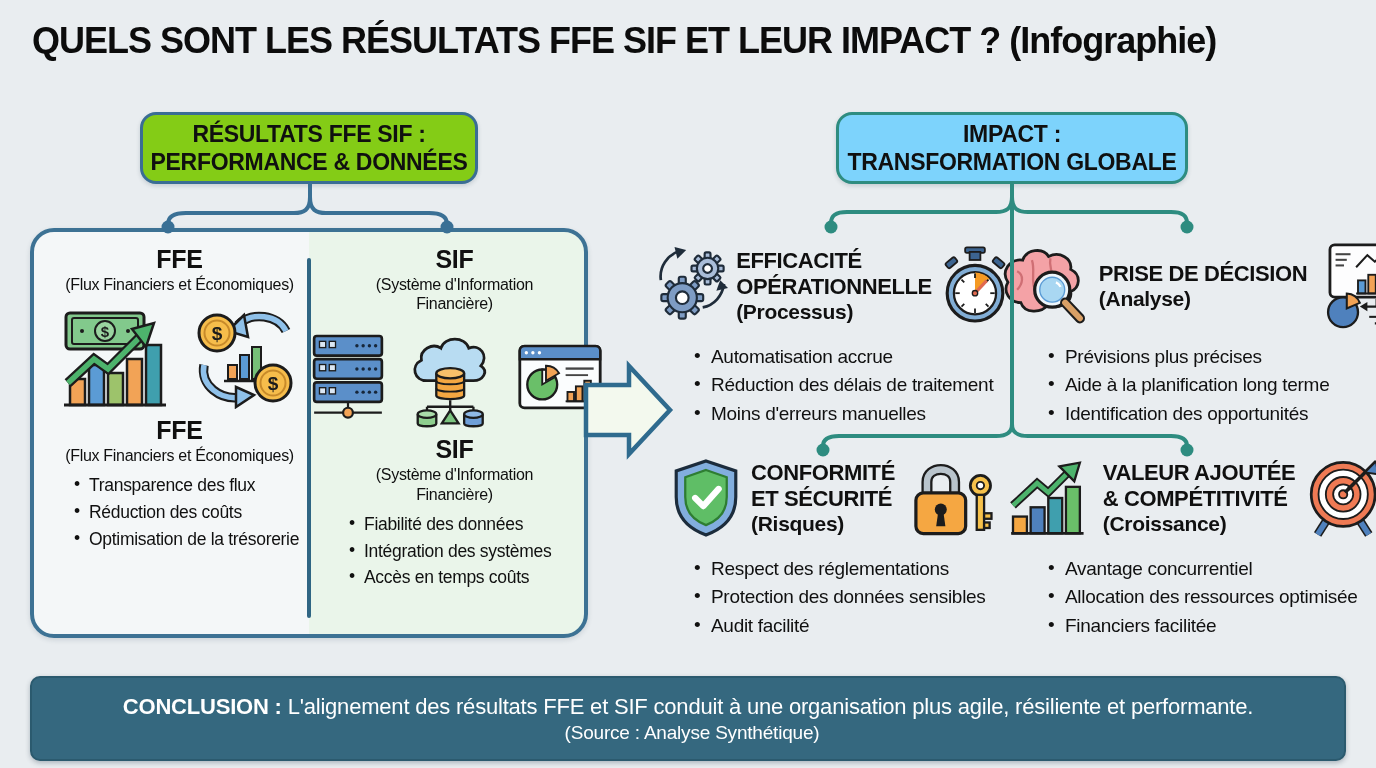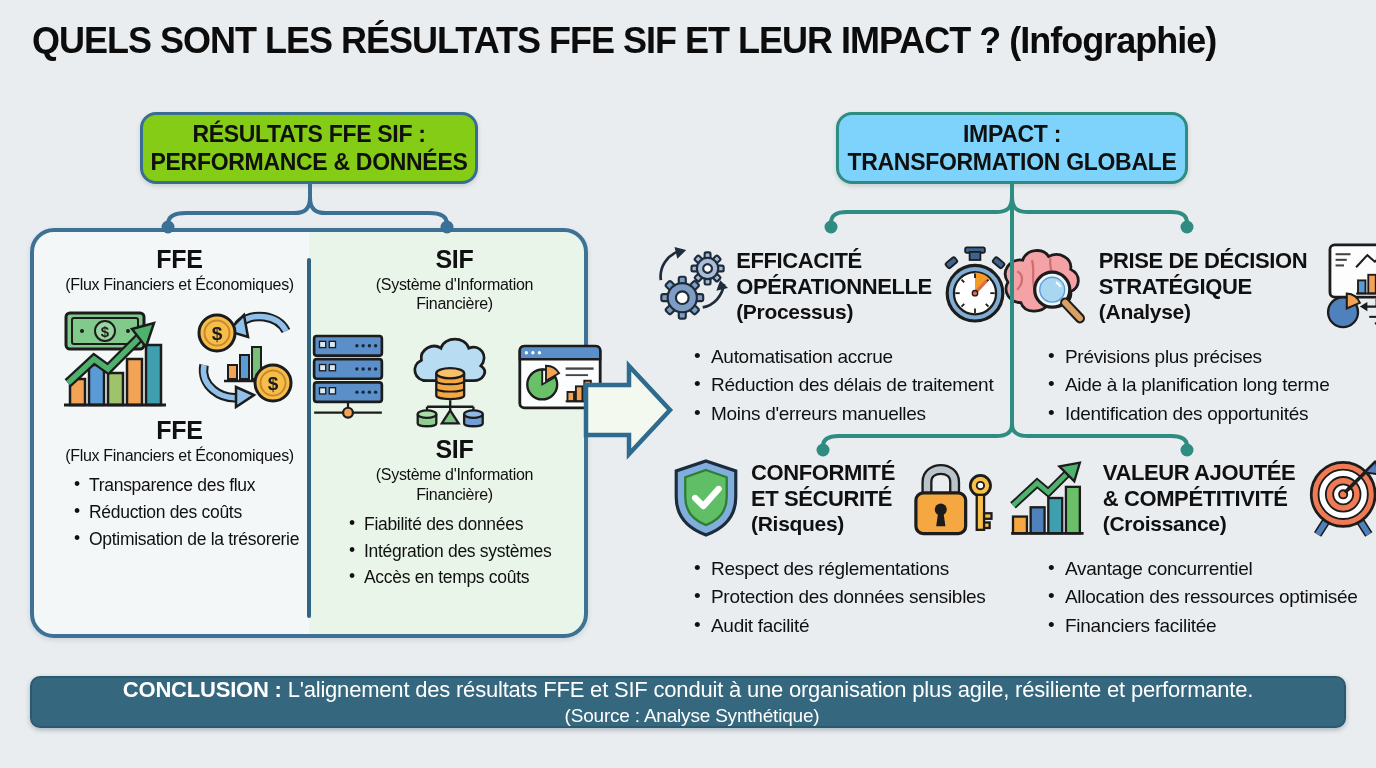--- a/index.html
+++ b/index.html
@@ -394,7 +394,6 @@
       </svg>
       <div class="q-title">
         <div class="q-line">PRISE DE DÉCISION</div>
-        <div class="q-line">STRATÉGIQUE</div>
         <div class="q-sub">(Analyse)</div>
       </div>
       <svg class="icon" width="86" height="86" viewBox="0 0 92 92">

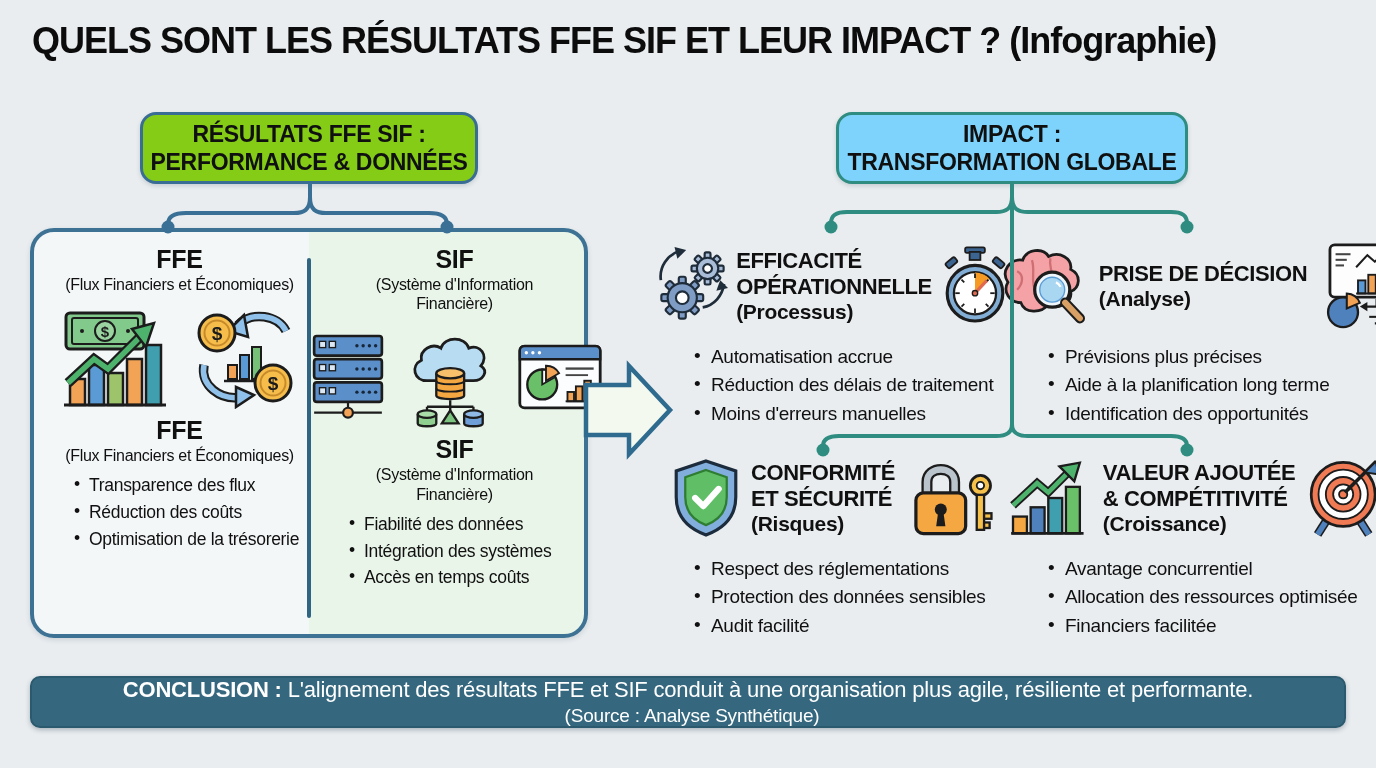--- a/index.html
+++ b/index.html
@@ -82,7 +82,7 @@
 
   
   .conclusion {
-    position:absolute; left:30px; top:676px; width:1316px; height:52px;
+    position:absolute; left:30px; top:676px; width:1316px; height:85px;
     background:#35687f; border:2px solid #2b5a6e; border-radius:10px;
     color:#ffffff; display:flex; flex-direction:column;
     align-items:center; justify-content:center; gap:2px;

